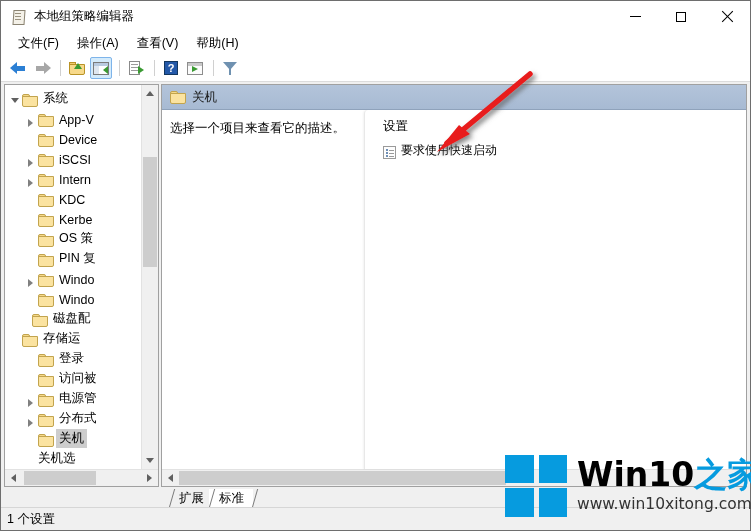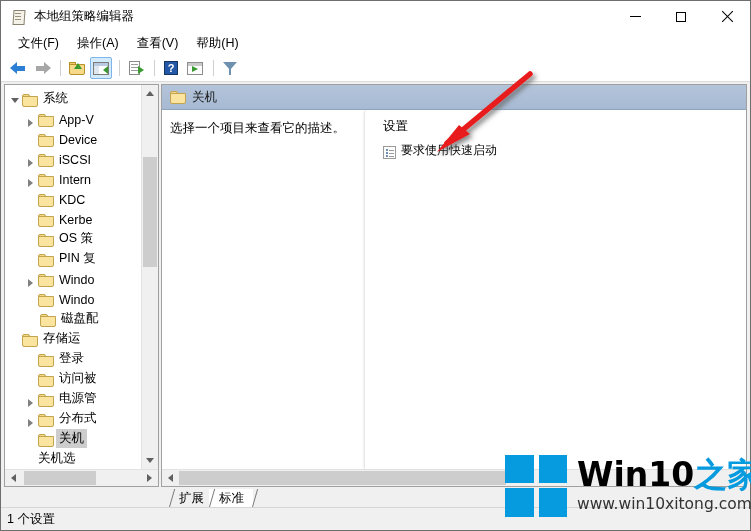--- a/index.html
+++ b/index.html
@@ -688,7 +688,7 @@
               </span>
               <span class="tlabel">Windo</span>
             </div>
-            <div class="tnode" style="padding-left: 20px;">
+            <div class="tnode" style="padding-left: 12px;">
               <span class="twist"></span>
               <span class="tfolder">
                 <i class="ft"></i>

